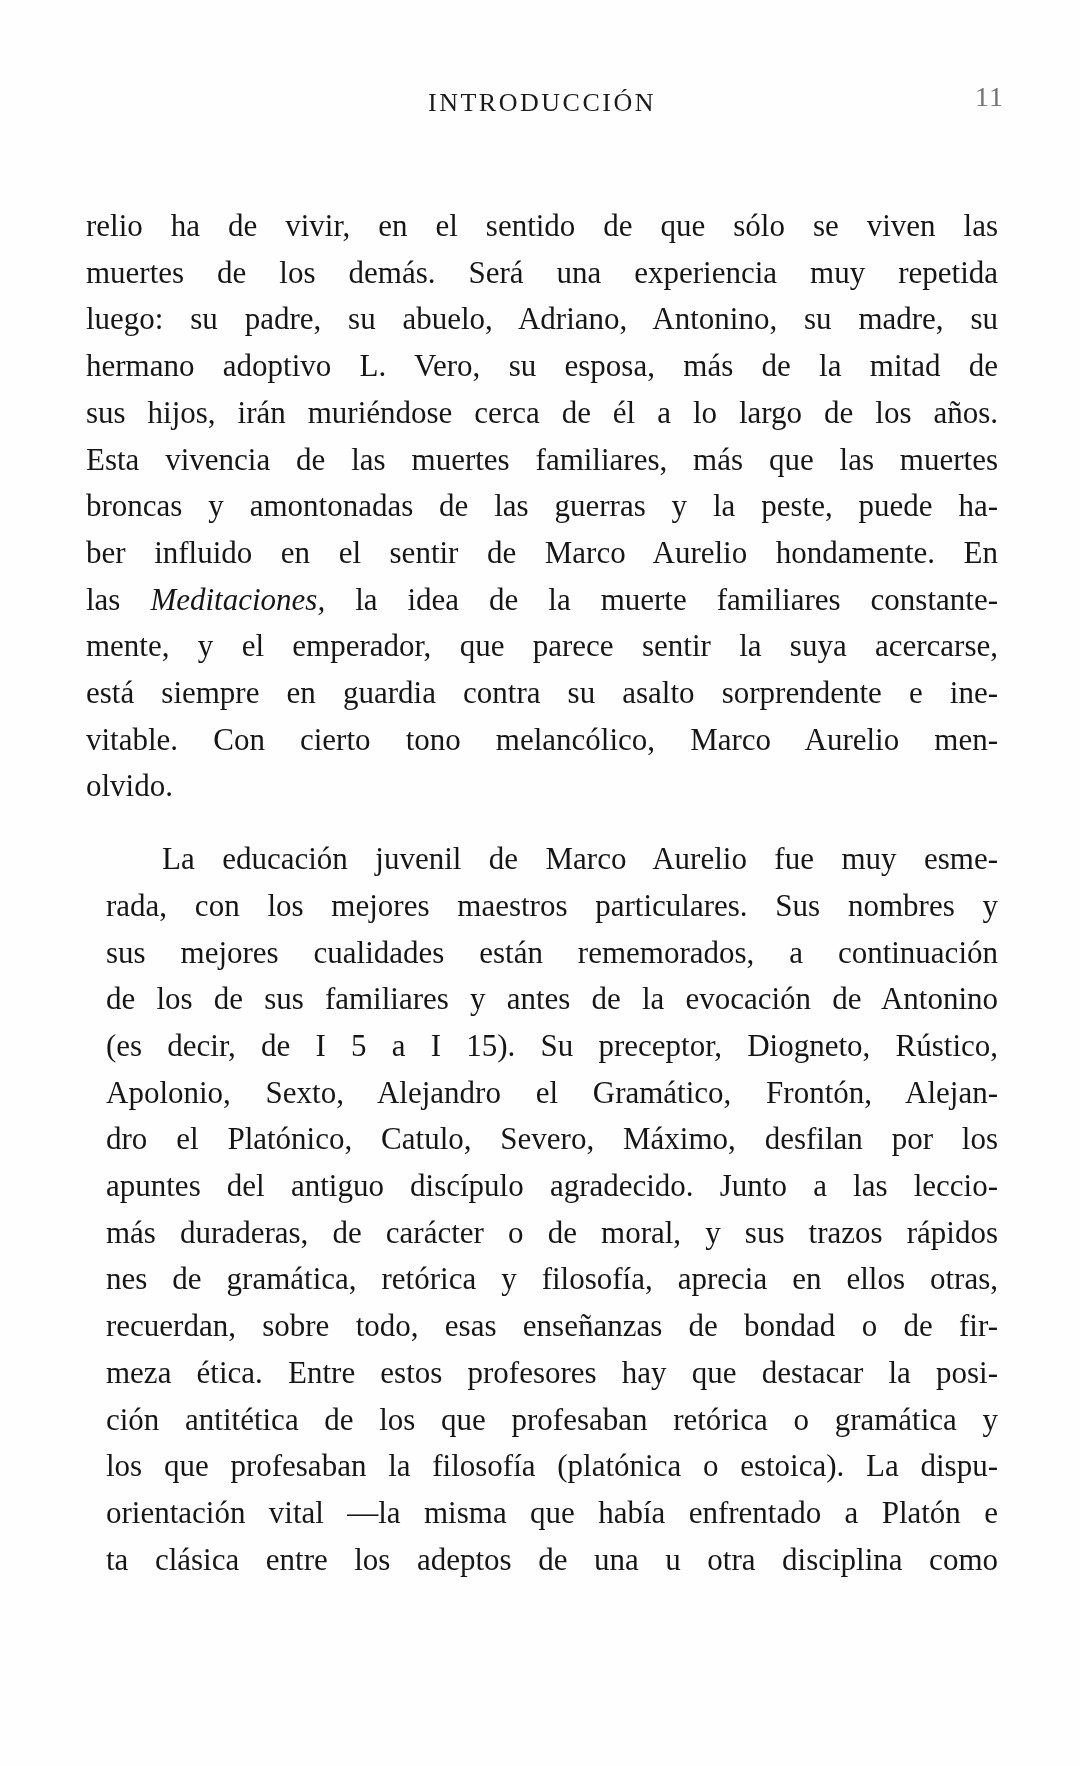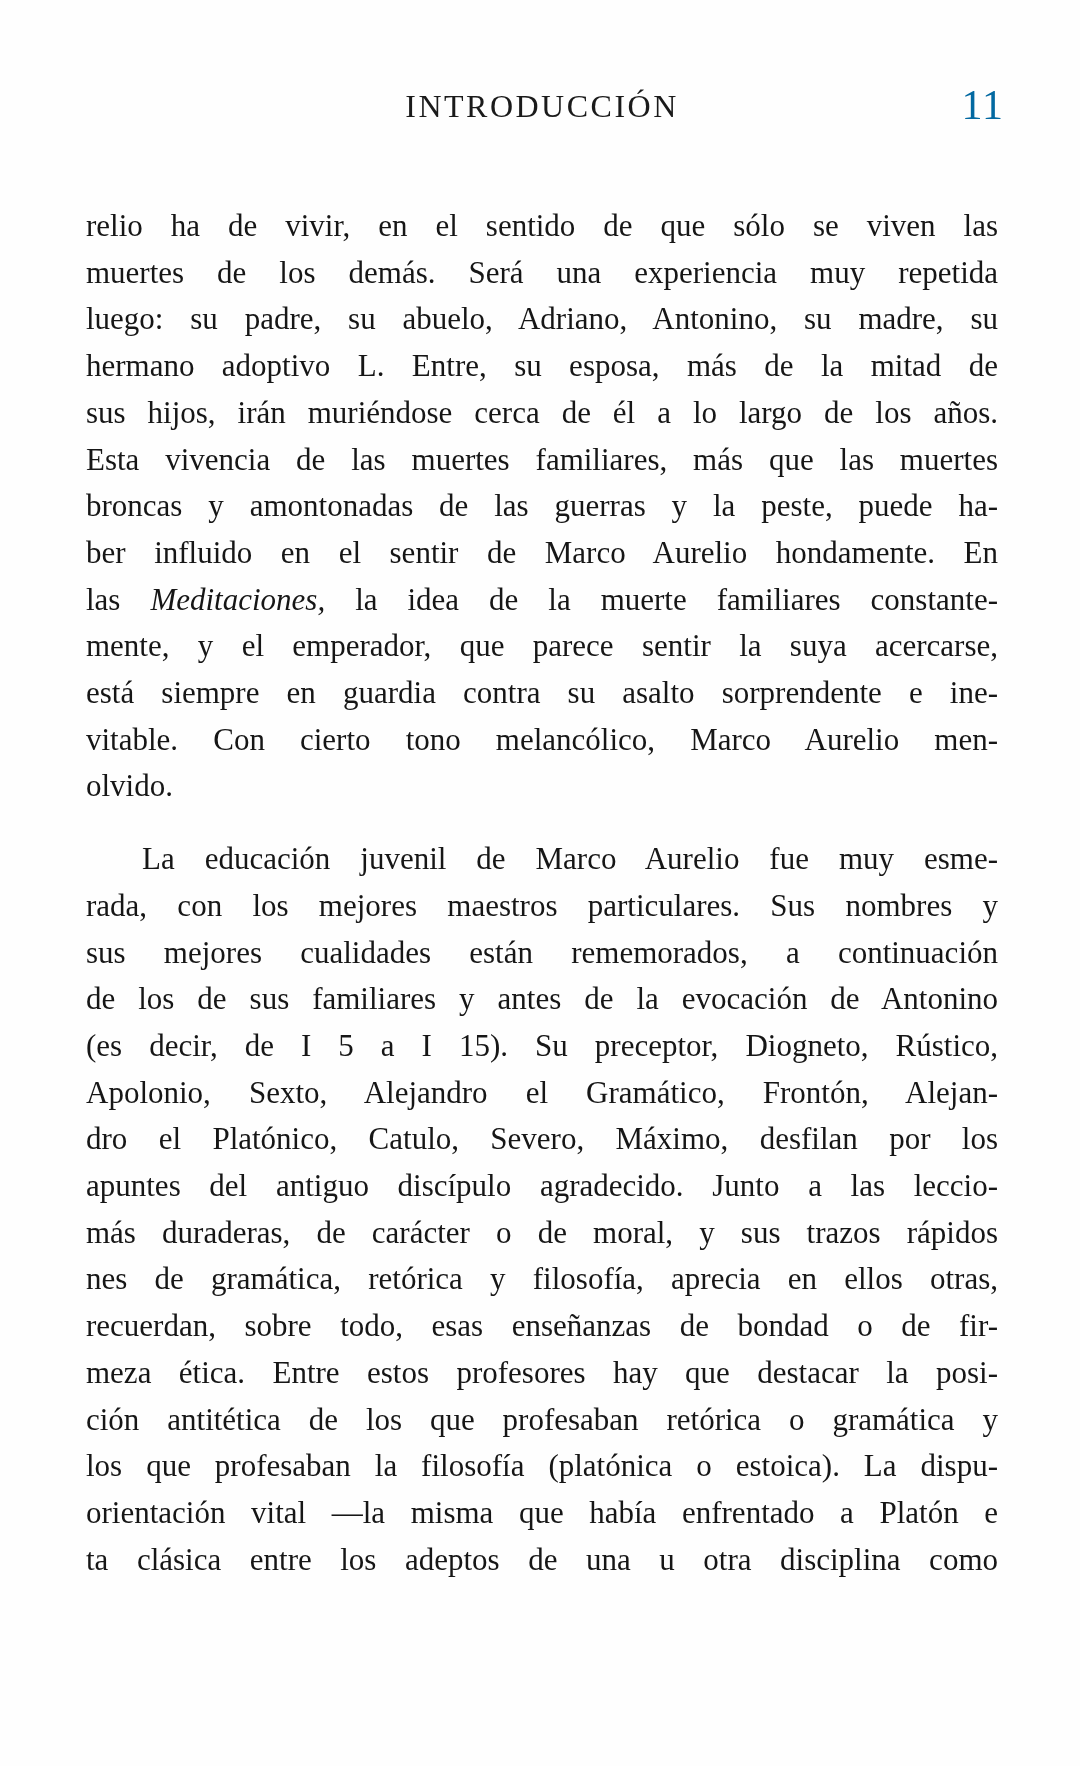--- a/index.html
+++ b/index.html
@@ -32,7 +32,7 @@
     left: 50%;
     top: 6px;
     transform: translateX(-50%);
-    font-size: 32px;
+    font-size: 26px;
     letter-spacing: 2.5px;
     white-space: nowrap;
     color: #1a1a1a;

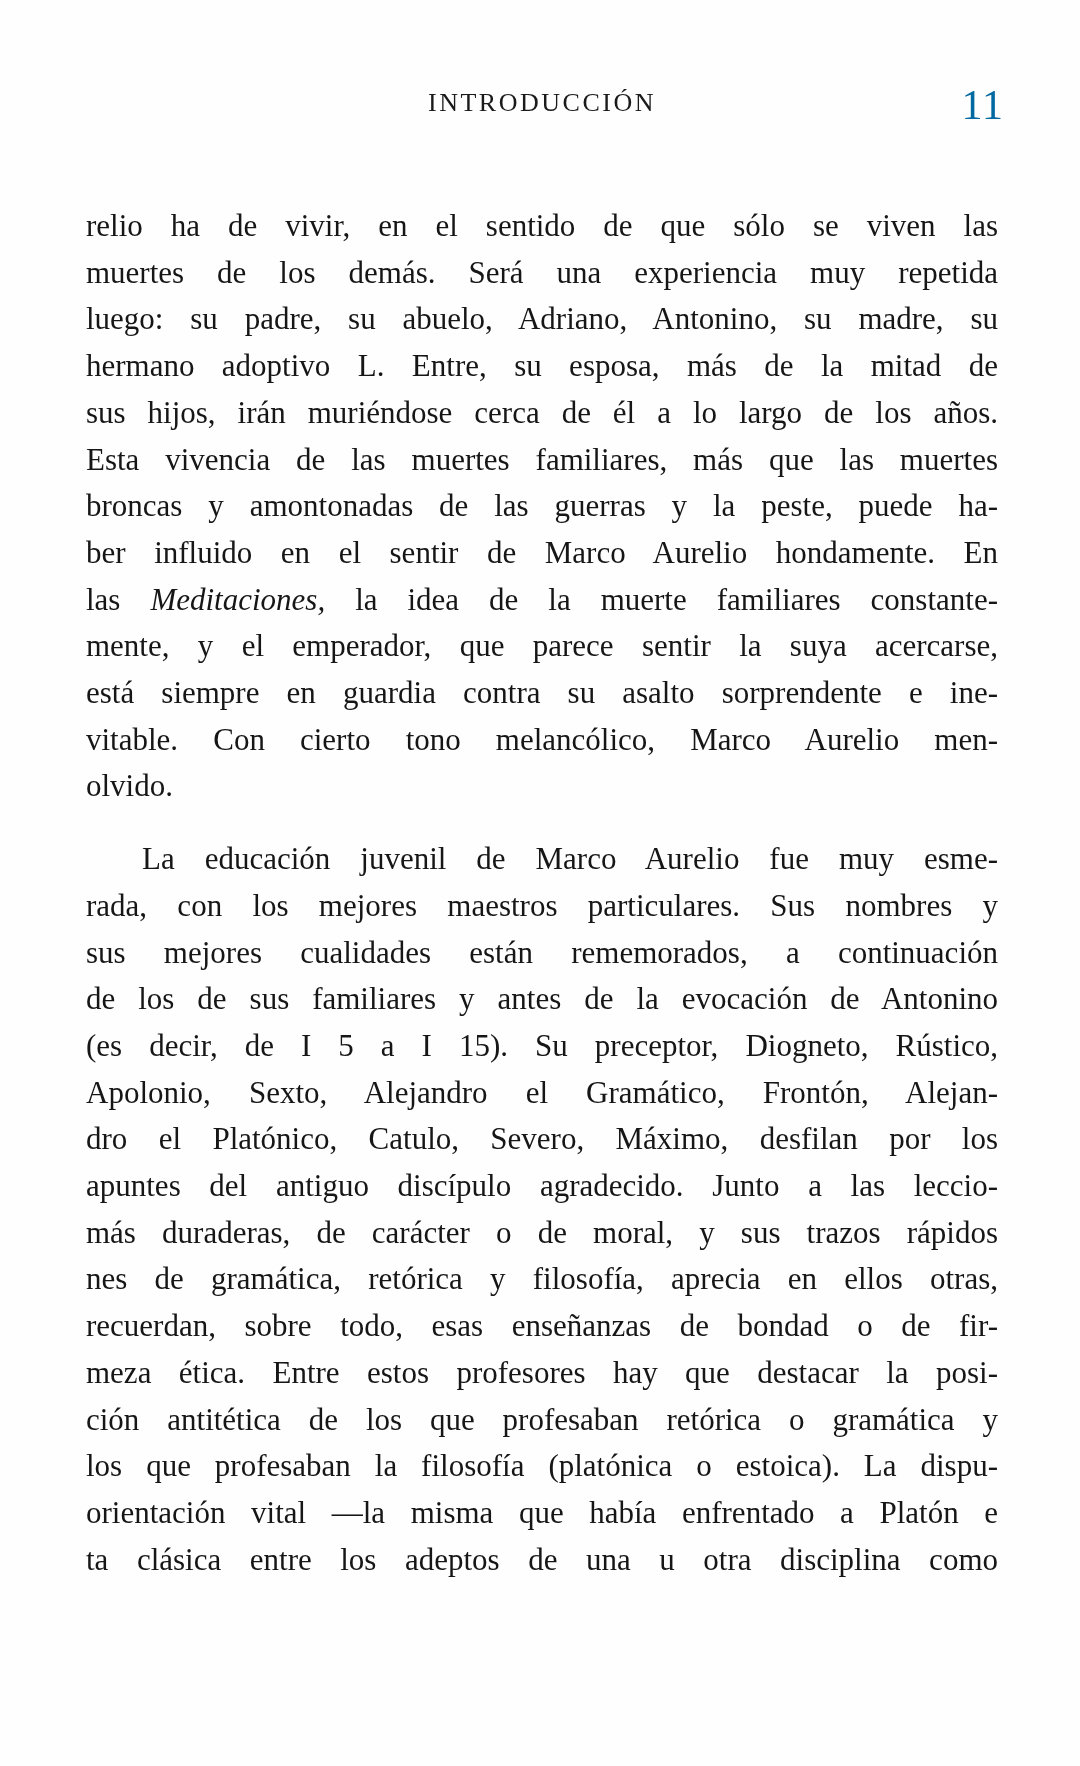--- a/index.html
+++ b/index.html
@@ -41,9 +41,9 @@
     position: absolute;
     right: -6px;
     top: -1px;
-    font-size: 42px;
+    font-size: 28px;
     letter-spacing: 1px;
-    color: #0369a1;
+    color: #737373;
     text-align: right;
   }
   .text-block {

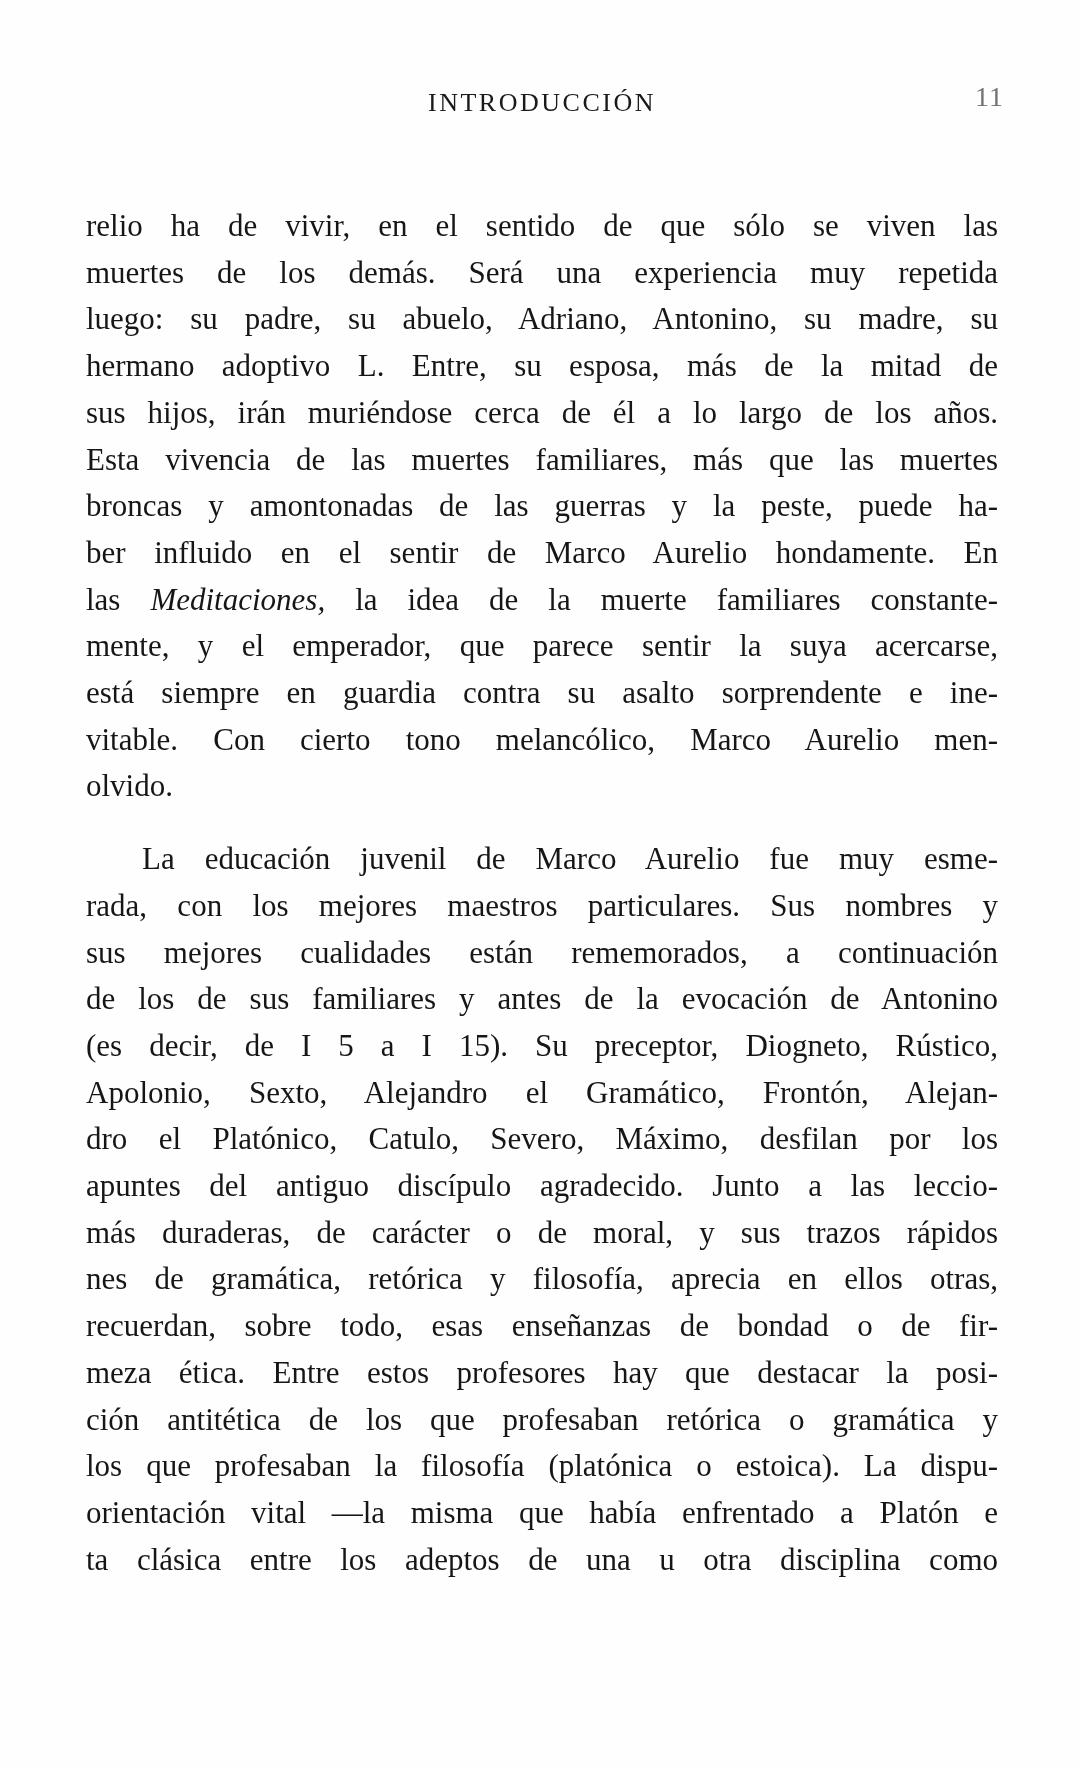--- a/index.html
+++ b/index.html
@@ -93,7 +93,7 @@
         <div class="line"><span>relio ha de vivir, en el sentido de que sólo se viven las</span></div>
         <div class="line"><span>muertes de los demás. Será una experiencia muy repetida</span></div>
         <div class="line"><span>luego: su padre, su abuelo, Adriano, Antonino, su madre, su</span></div>
-        <div class="line"><span>hermano adoptivo L. Entre, su esposa, más de la mitad de</span></div>
+        <div class="line"><span>hermano adoptivo L. Vero, su esposa, más de la mitad de</span></div>
         <div class="line"><span>sus hijos, irán muriéndose cerca de él a lo largo de los años.</span></div>
         <div class="line"><span>Esta vivencia de las muertes familiares, más que las muertes</span></div>
         <div class="line"><span>broncas y amontonadas de las guerras y la peste, puede ha-</span></div>

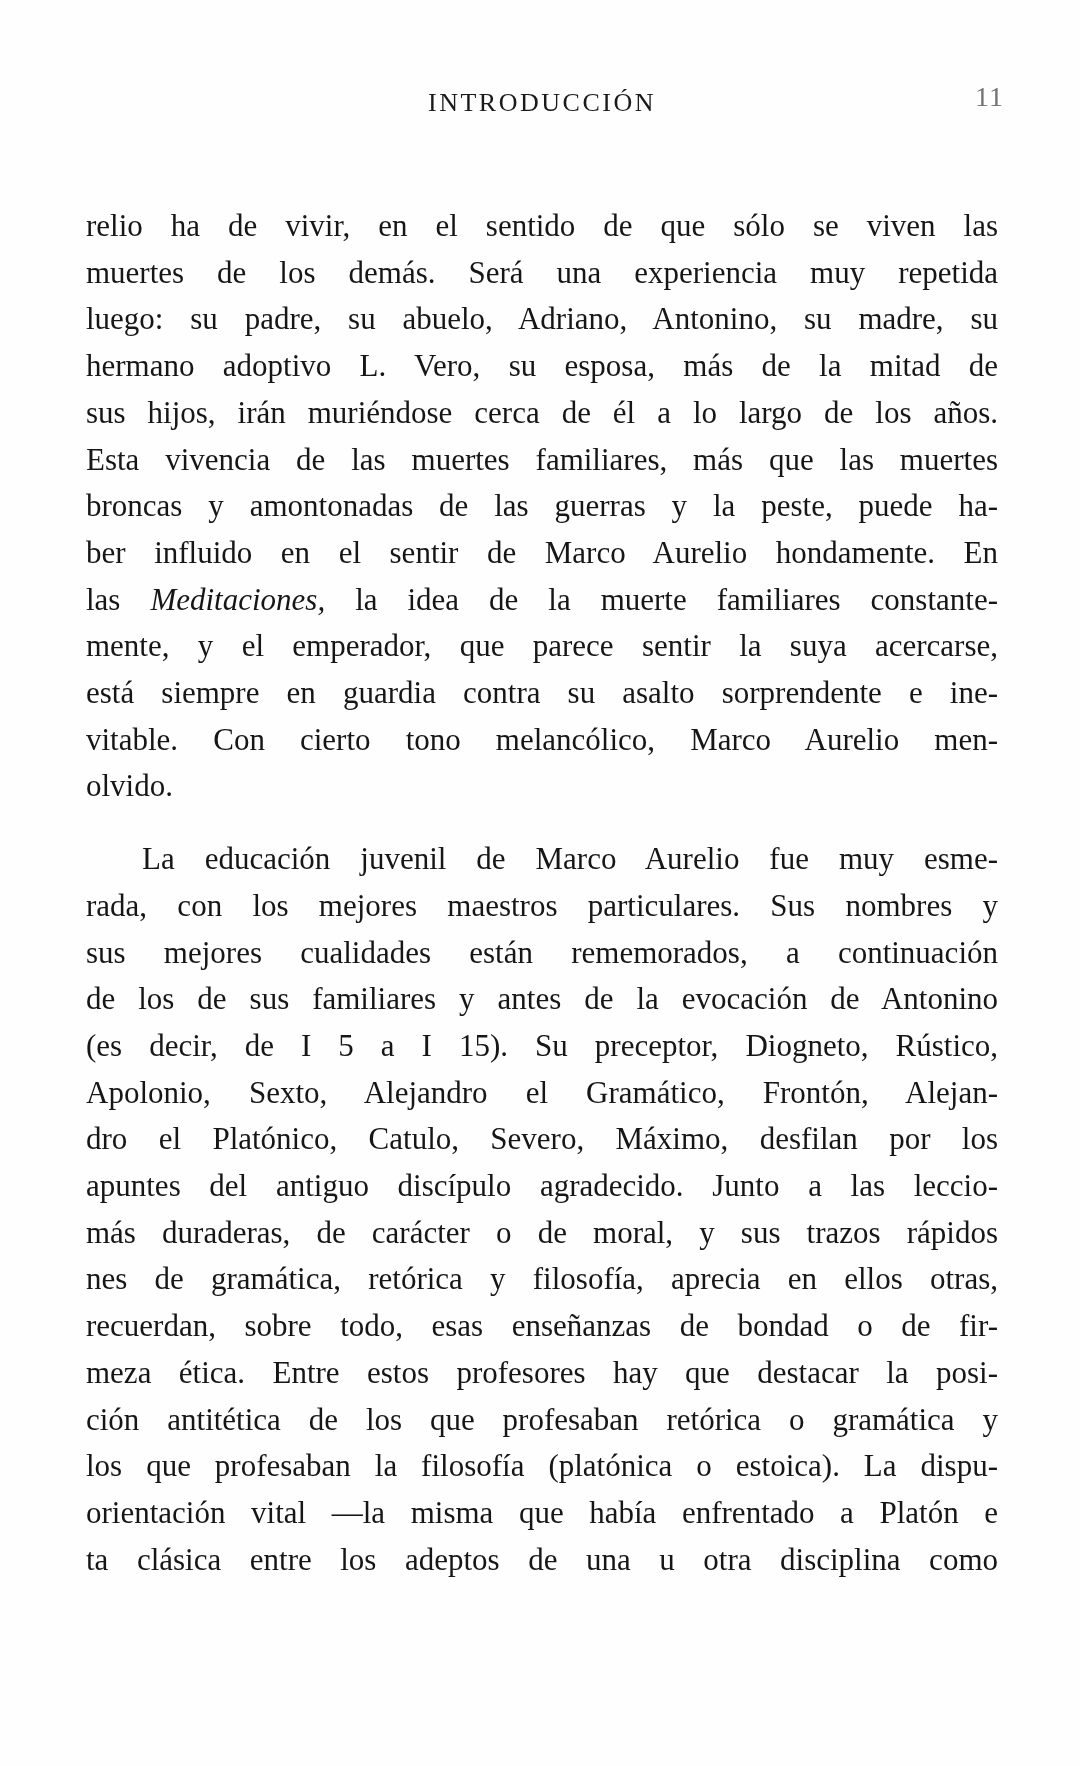--- a/index.html
+++ b/index.html
@@ -58,6 +58,7 @@
   }
   .paragraph + .paragraph {
     margin-top: 26px;
+    margin-left: 20px;
   }
   .line {
     font-size: 31px;

